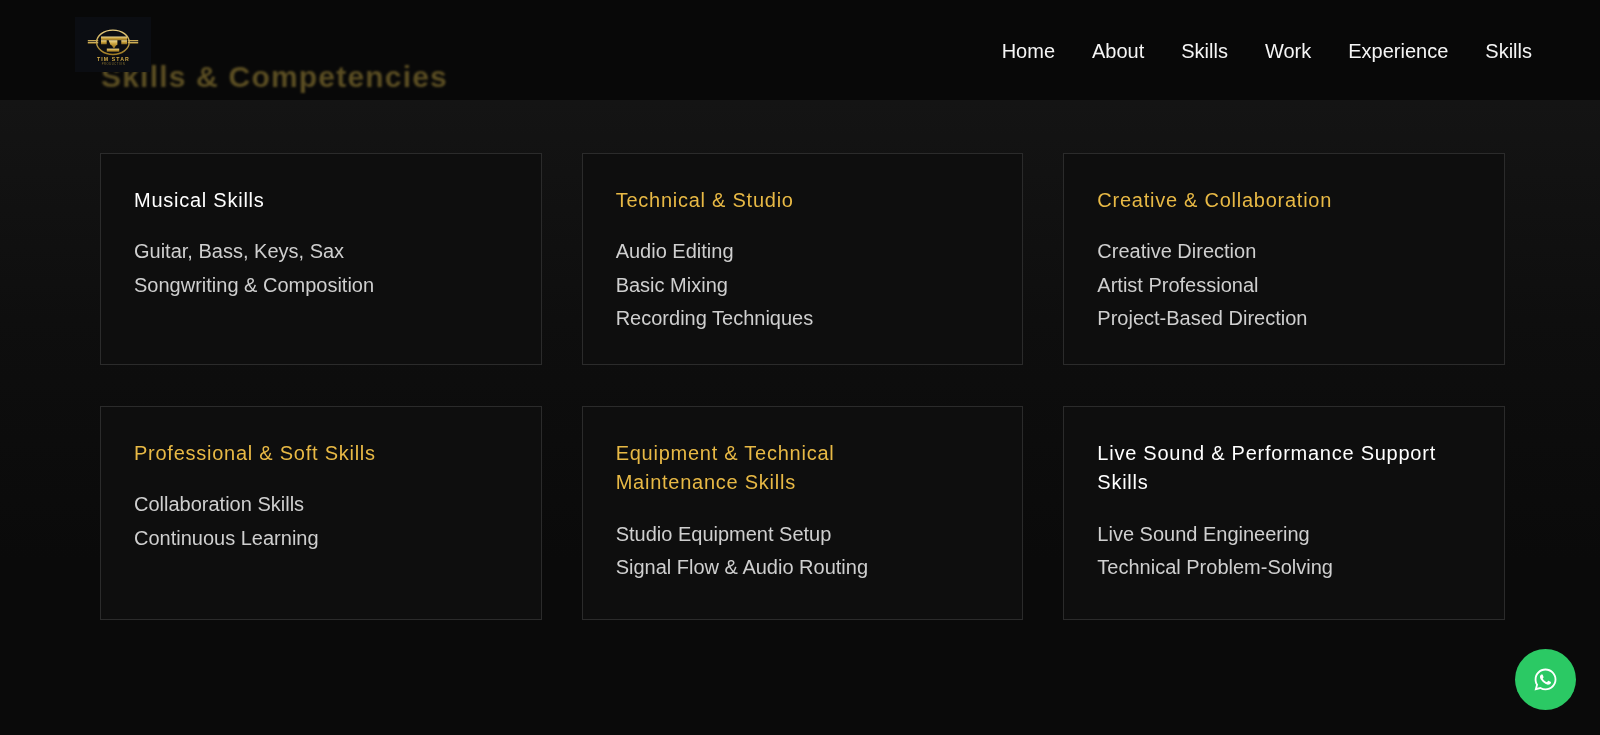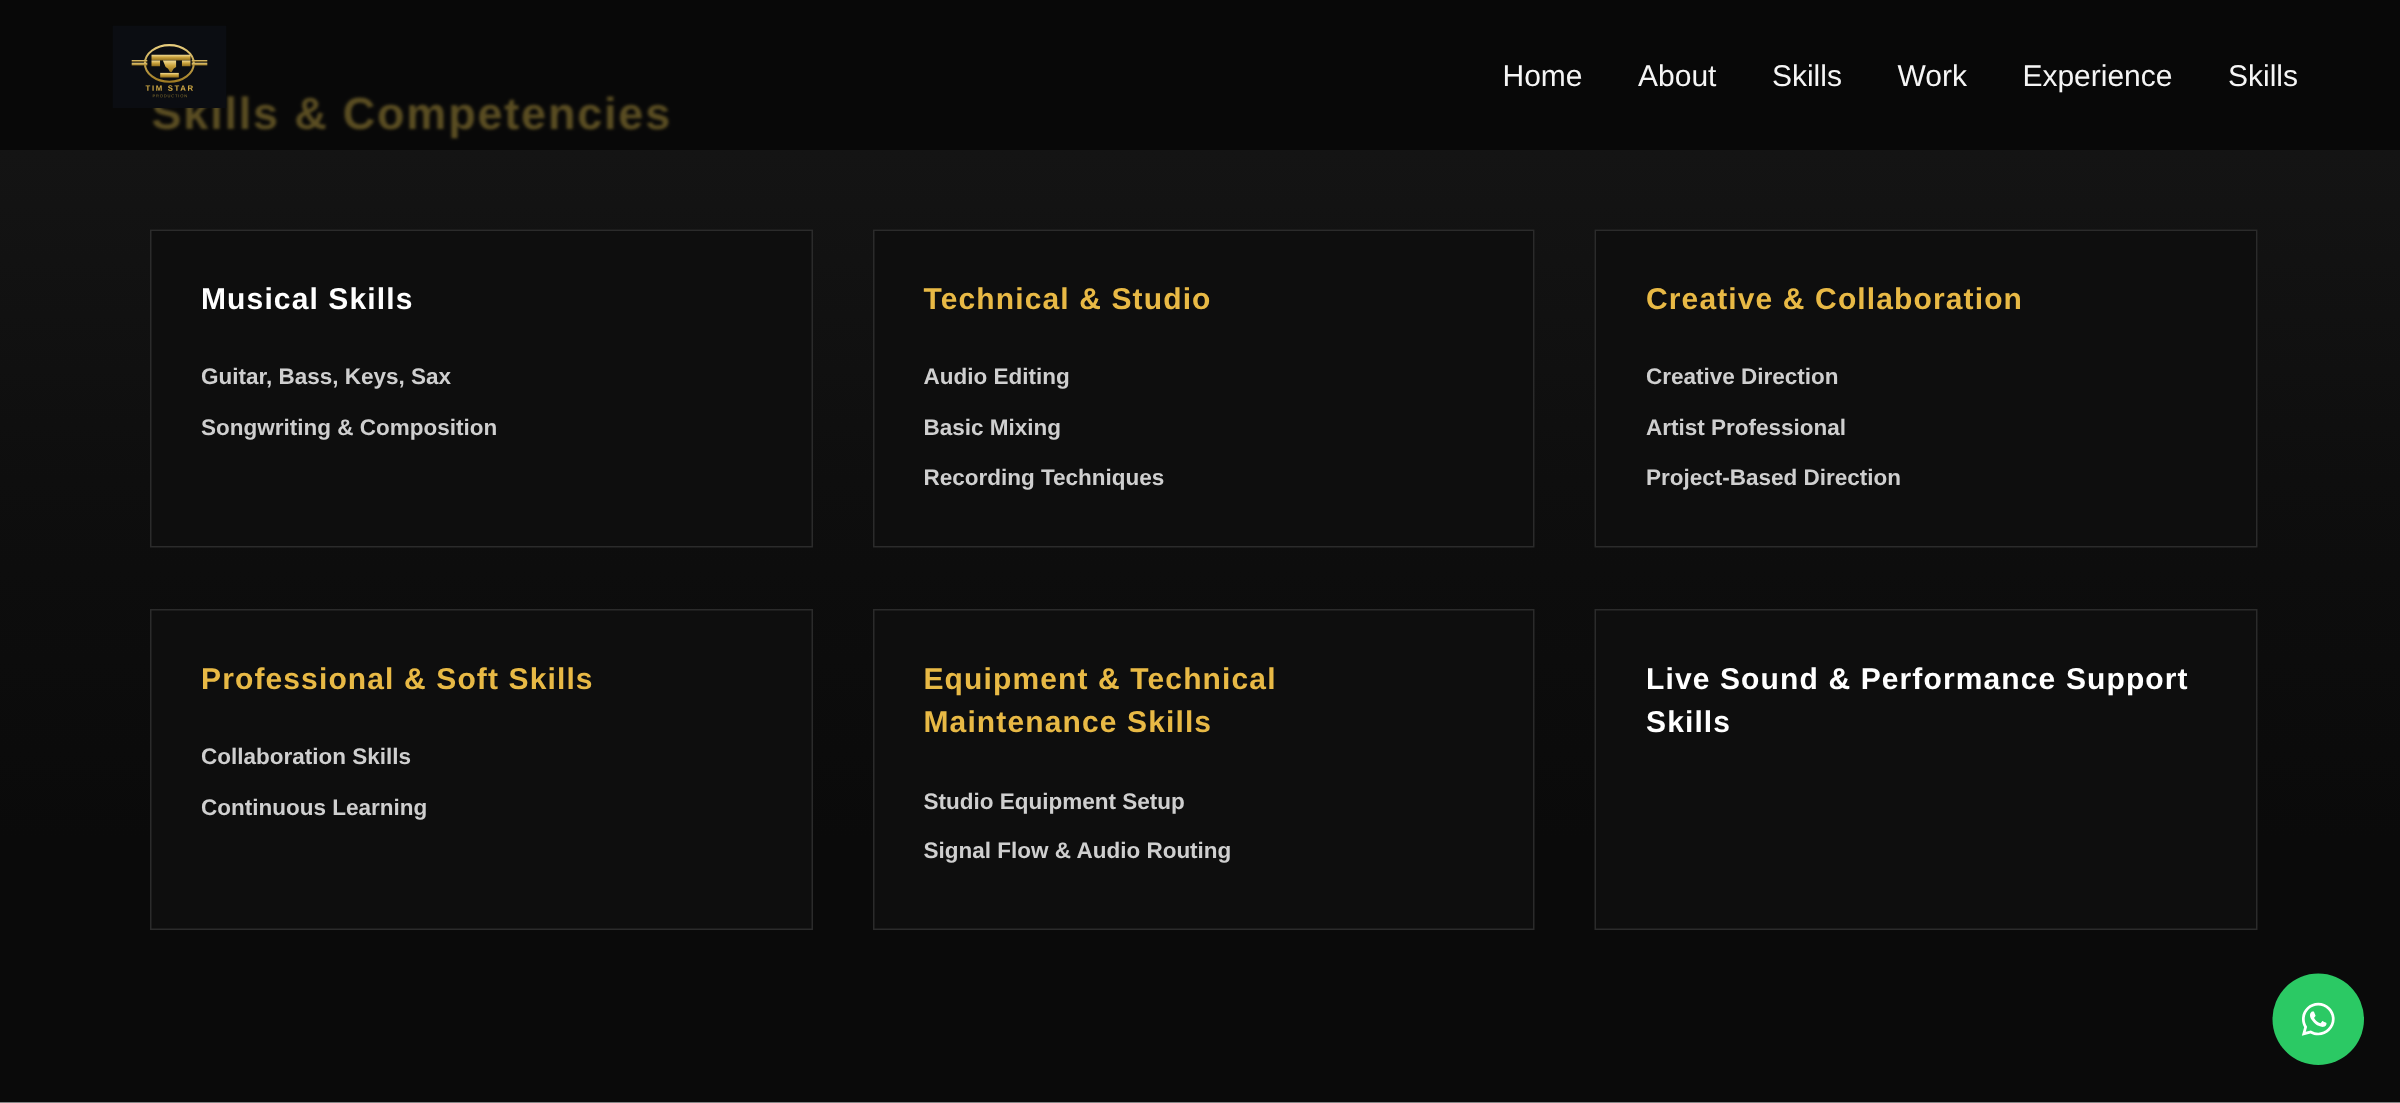--- a/index.html
+++ b/index.html
@@ -39,7 +39,7 @@
   padding:31.5px 33px;
 }
 .card h3 {
-  font-size:20px; line-height:29.5px; font-weight:bold; color:#e8b945;
+  font-size:20px; line-height:29.5px; font-weight:normal; color:#e8b945;
   letter-spacing:0.75px; margin-bottom:20px;
 }
 .card h3.white { color:#ffffff; }

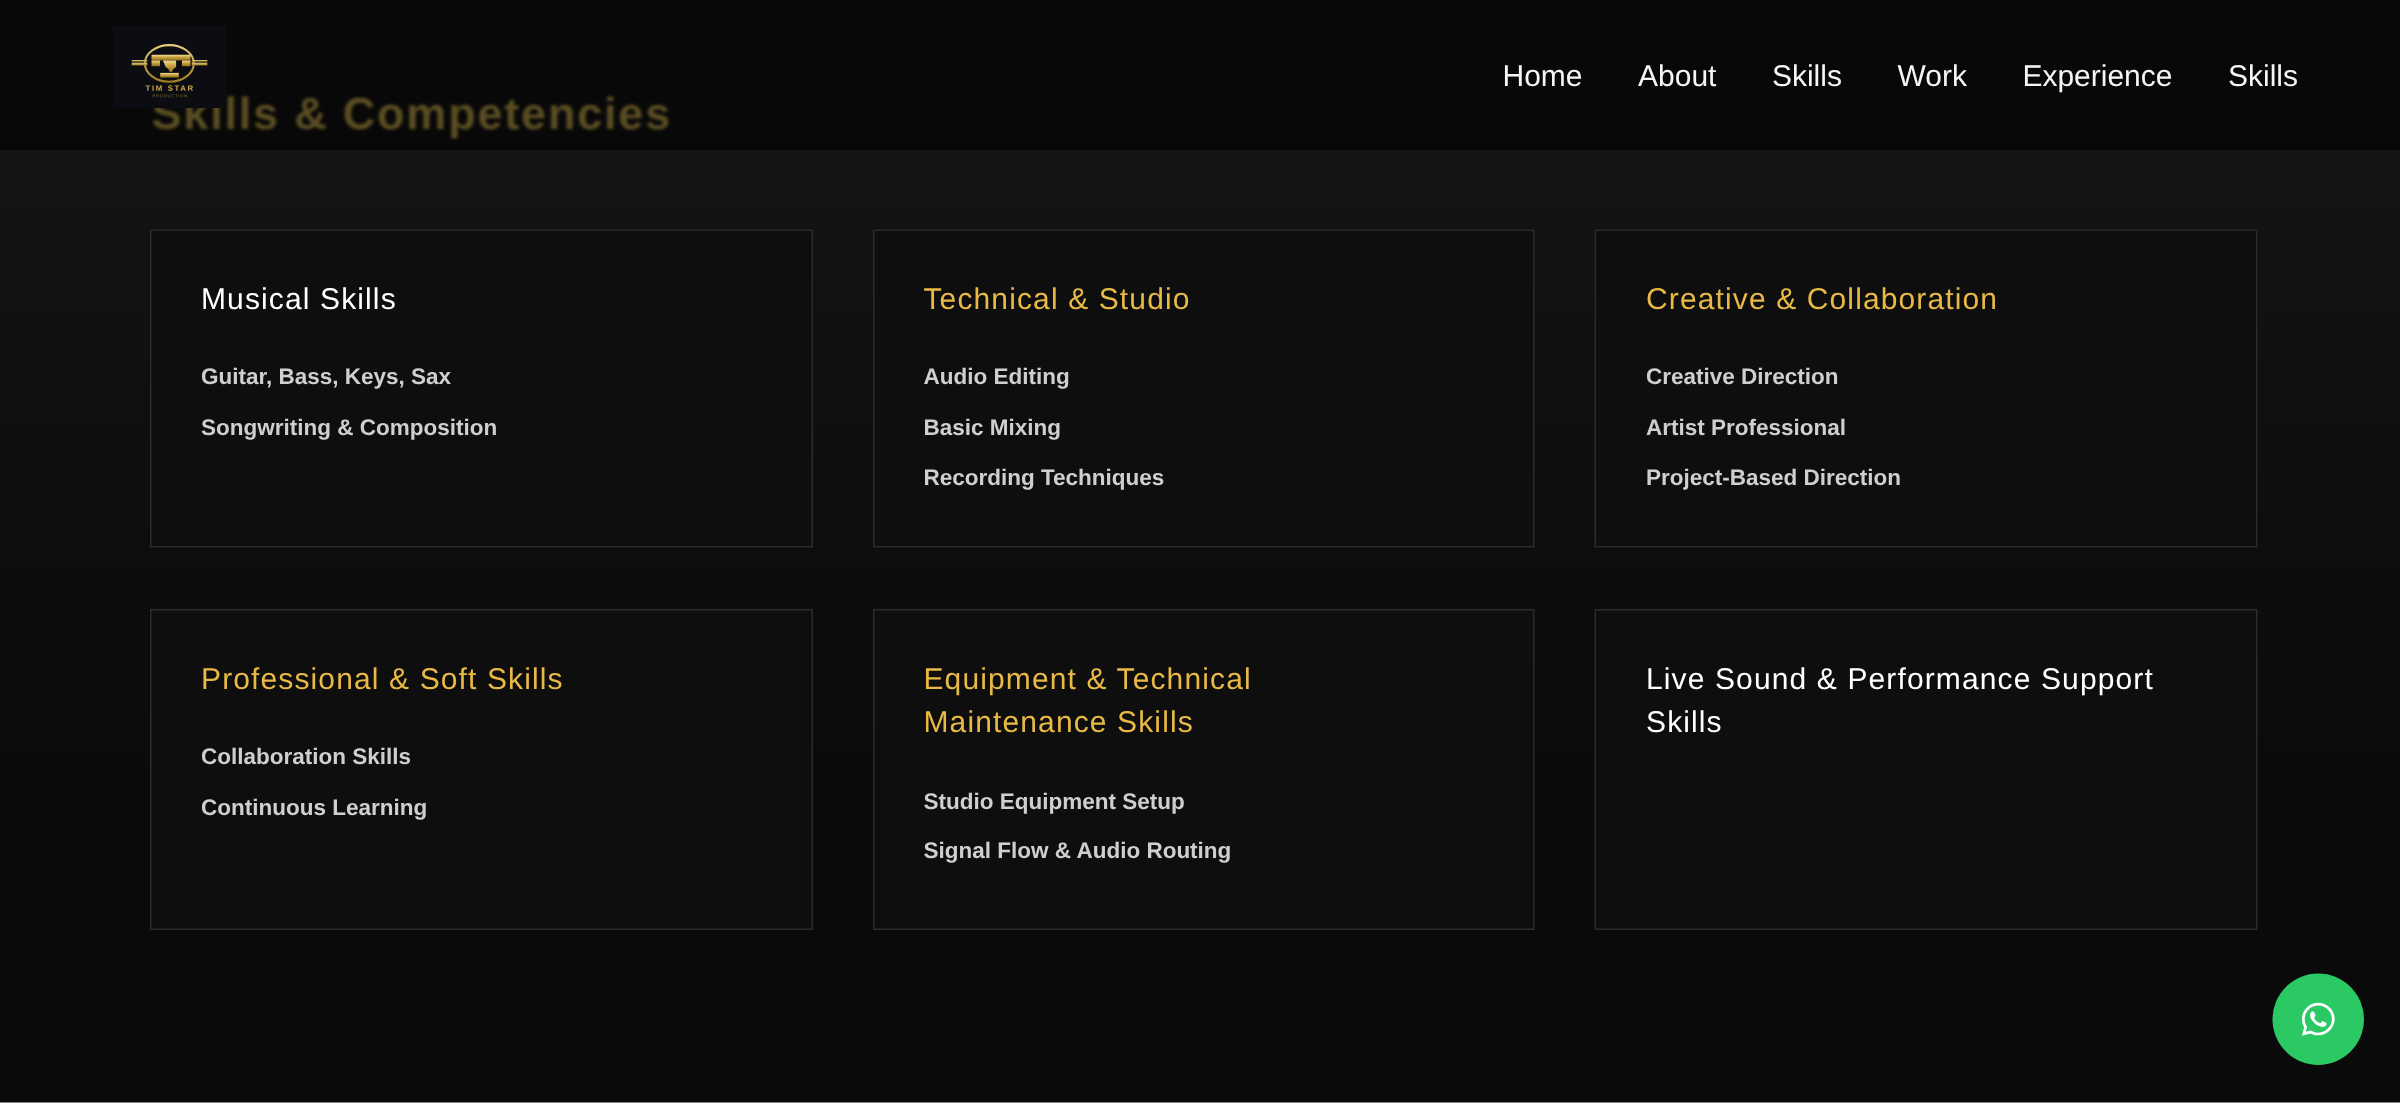--- a/index.html
+++ b/index.html
@@ -44,7 +44,7 @@
 }
 .card h3.white { color:#ffffff; }
 .card li {
-  list-style:none; font-size:15px; line-height:33.7px; color:#cfcfcf;font-weight:bold;
+  list-style:none; font-size:20px; line-height:33.7px; color:#cfcfcf;
 }
 .wa {
   position:absolute; right:24.5px; bottom:25px; width:61px; height:61px;

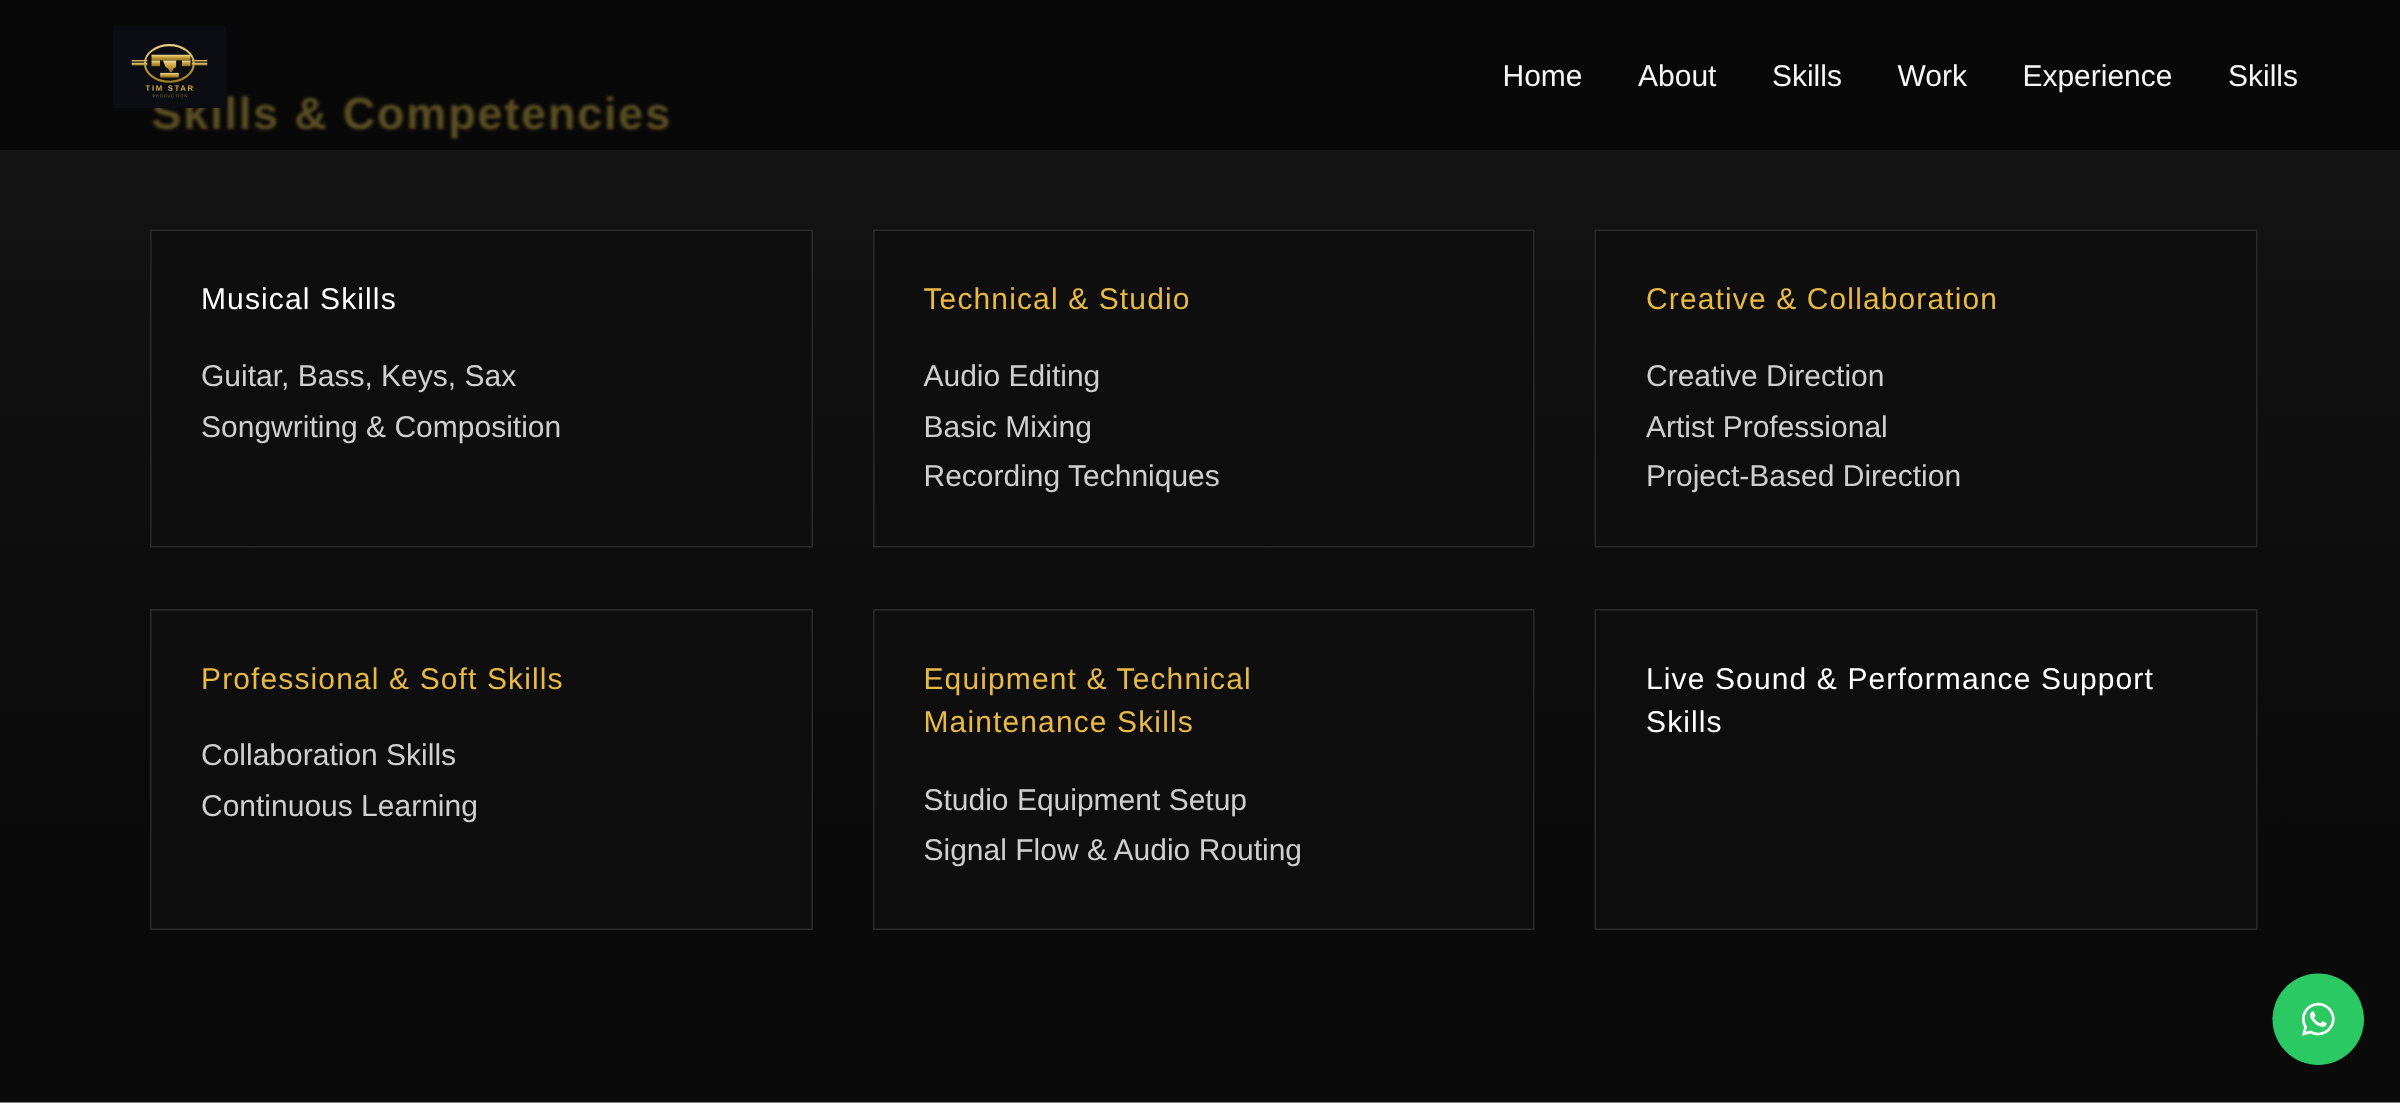--- a/index.html
+++ b/index.html
@@ -129,6 +129,10 @@
     </div>
     <div class="card">
       <h3 class="white">Live Sound &amp; Performance Support<br>Skills</h3>
+      <ul>
+        <li>Live Sound Engineering</li>
+        <li>Technical Problem-Solving</li>
+      </ul>
     </div>
   </div>
   <div class="wa">

